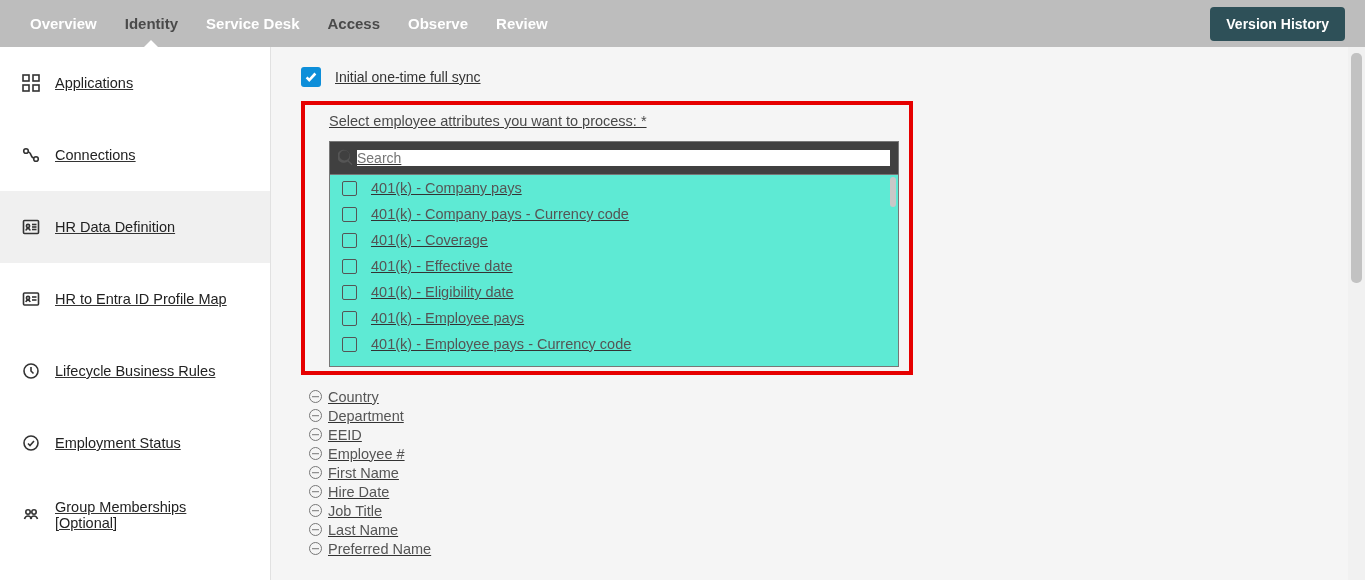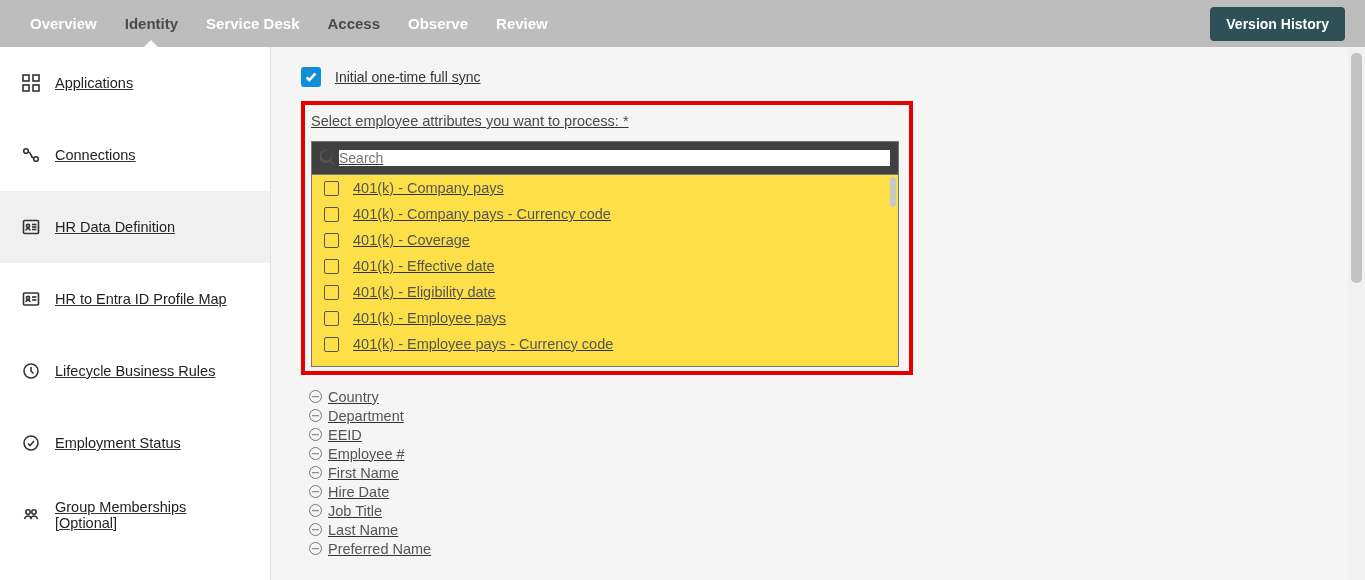--- a/index.html
+++ b/index.html
@@ -125,7 +125,7 @@
 
 .redbox {
   border: 4px solid #e60000;
-  padding: 8px 10px 4px 6px;
+  padding: 8px 10px 4px 24px;
   width: 612px;
   background: #f5f5f5;
 }

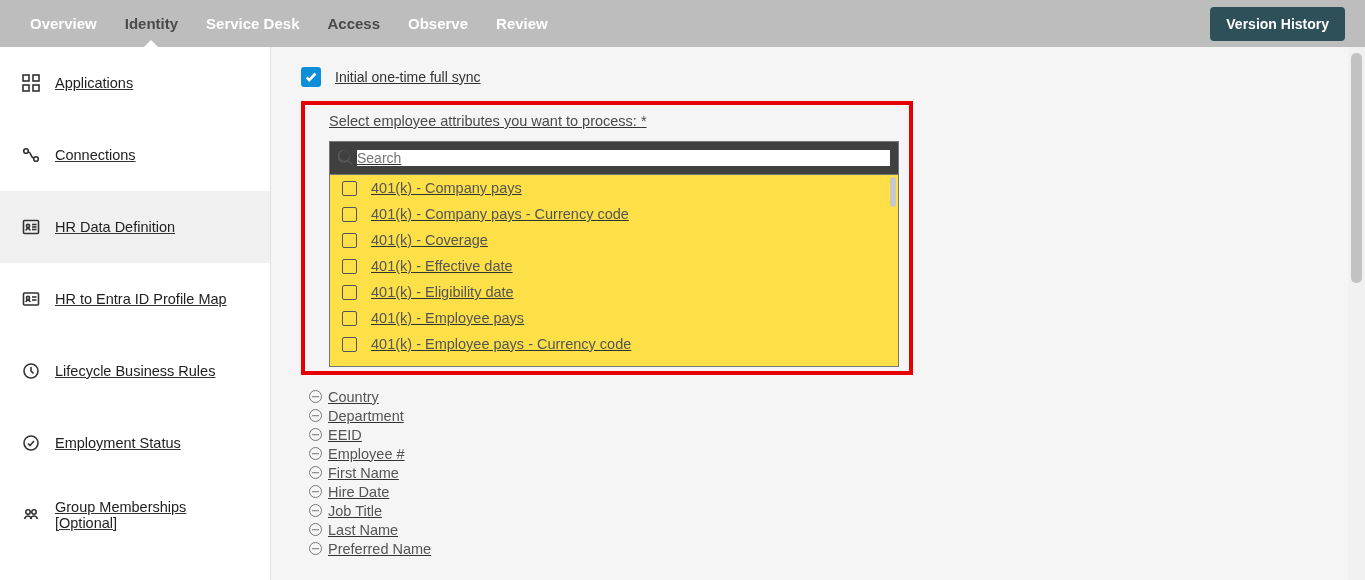--- a/index.html
+++ b/index.html
@@ -152,7 +152,7 @@
 .attr-list {
   border: 1px solid #777;
   border-top: none;
-  background: #fde047;
+  background: #5eead4;
   height: 192px;
   overflow: hidden;
   position: relative;

